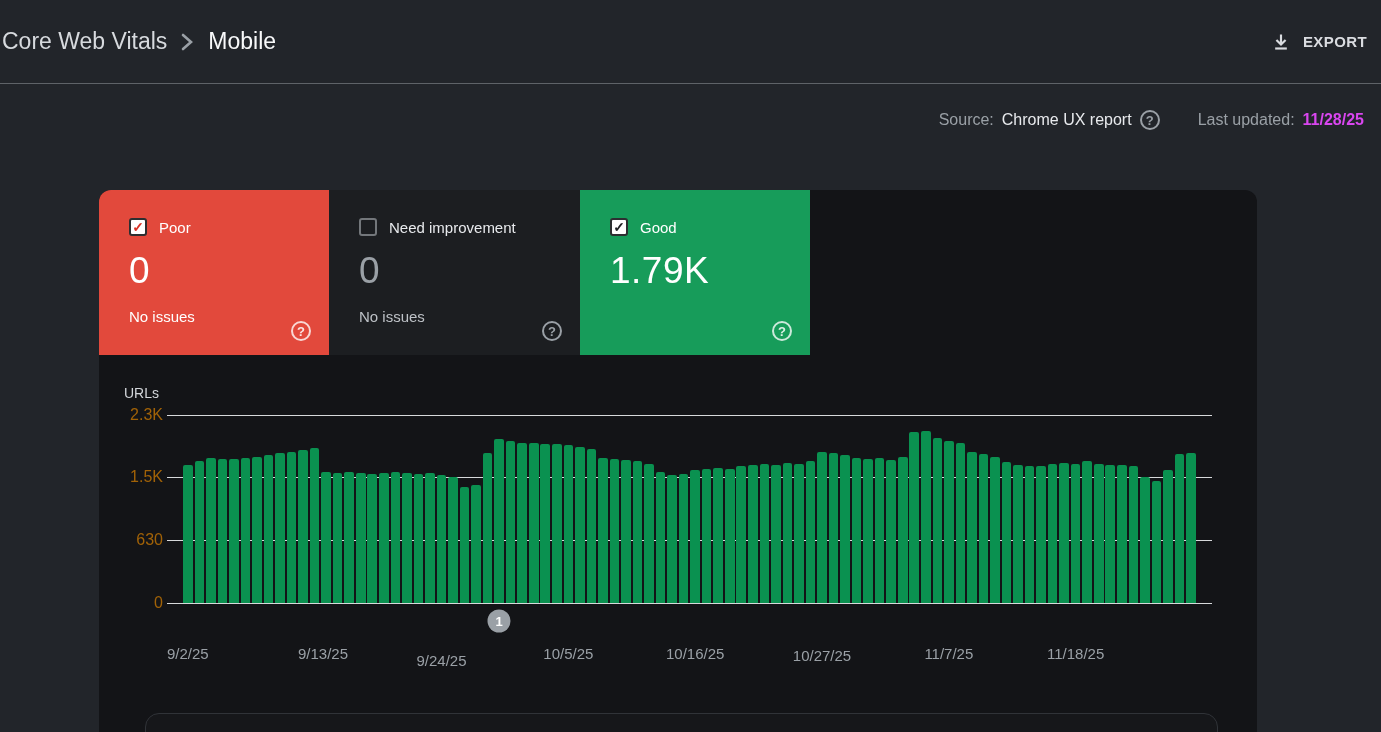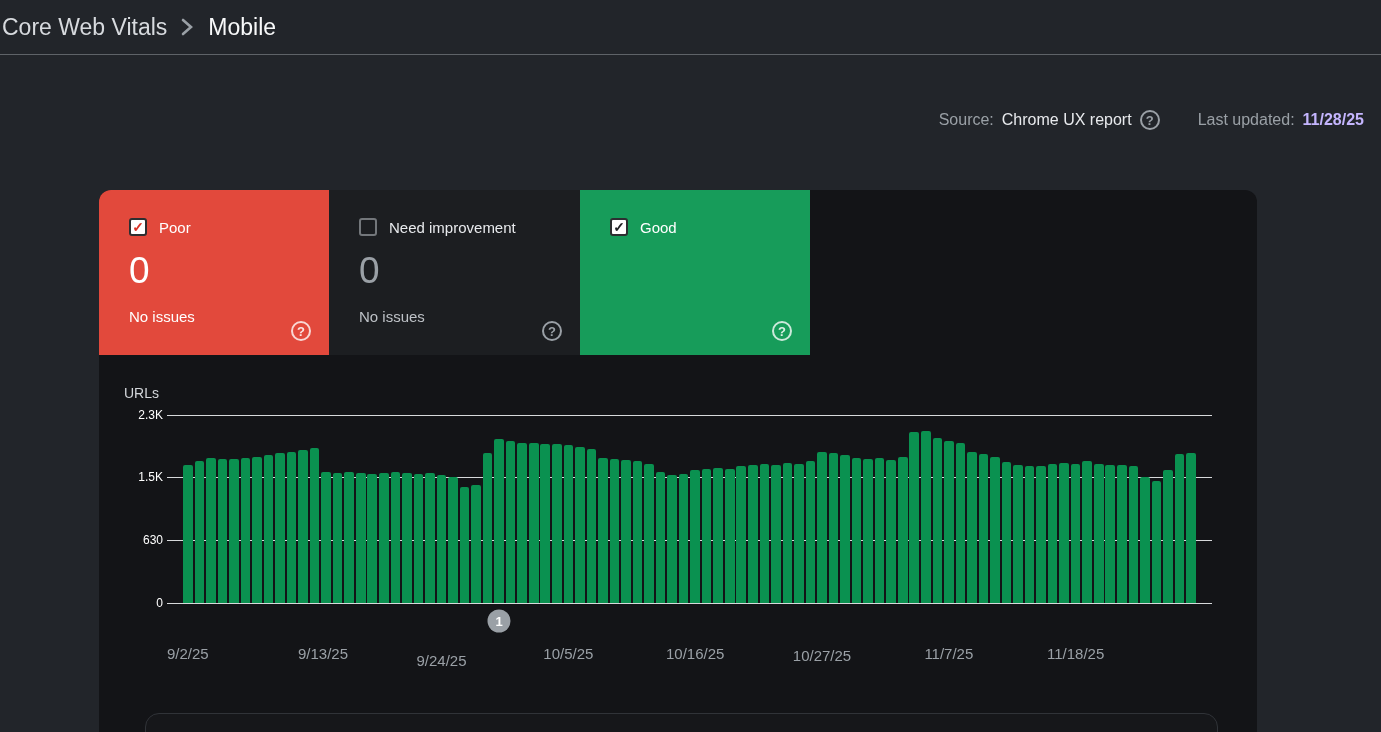--- a/index.html
+++ b/index.html
@@ -13,7 +13,7 @@
 
   
   .topbar {
-    position:absolute; left:0; top:0; width:1381px; height:55px;
+    position:absolute; left:0; top:0; width:1381px; height:84px;
     border-bottom:1px solid #5f6368;
     display:flex; align-items:center; justify-content:space-between;gap:12px;
   }

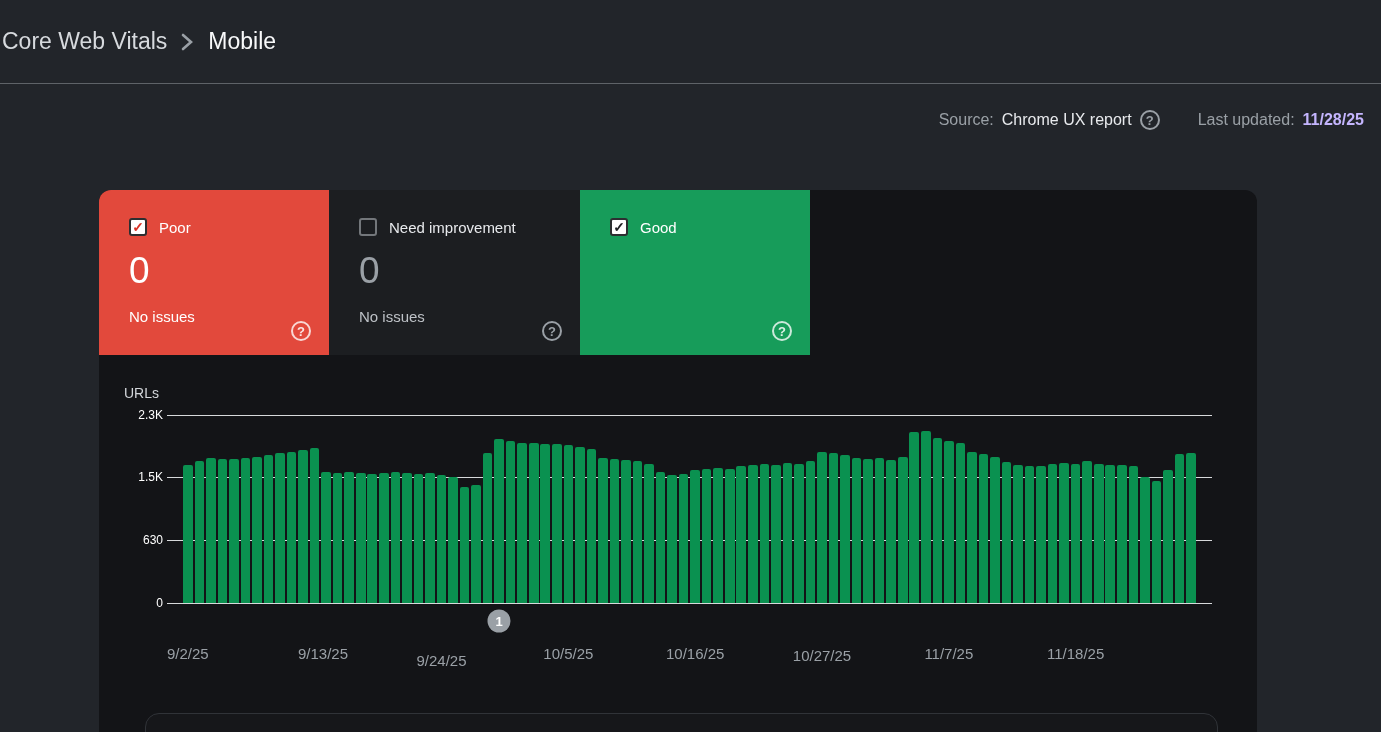--- a/index.html
+++ b/index.html
@@ -124,6 +124,15 @@
       </svg>
     </span>
     <span class="crumb-current">Mobile</span>
+  </div>
+  <div class="export-btn">
+    <span>
+      <svg width="20" height="20" viewBox="0 0 24 24">
+        <path d="M12 3 v10 M6.5 9.5 L12 15 L17.5 9.5" fill="none" stroke="#dadce0" stroke-width="2.6"></path>
+        <rect x="5" y="18.5" width="14" height="2.6" fill="#dadce0"></rect>
+      </svg>
+    </span>
+    <span>EXPORT</span>
   </div>
 </div>
 

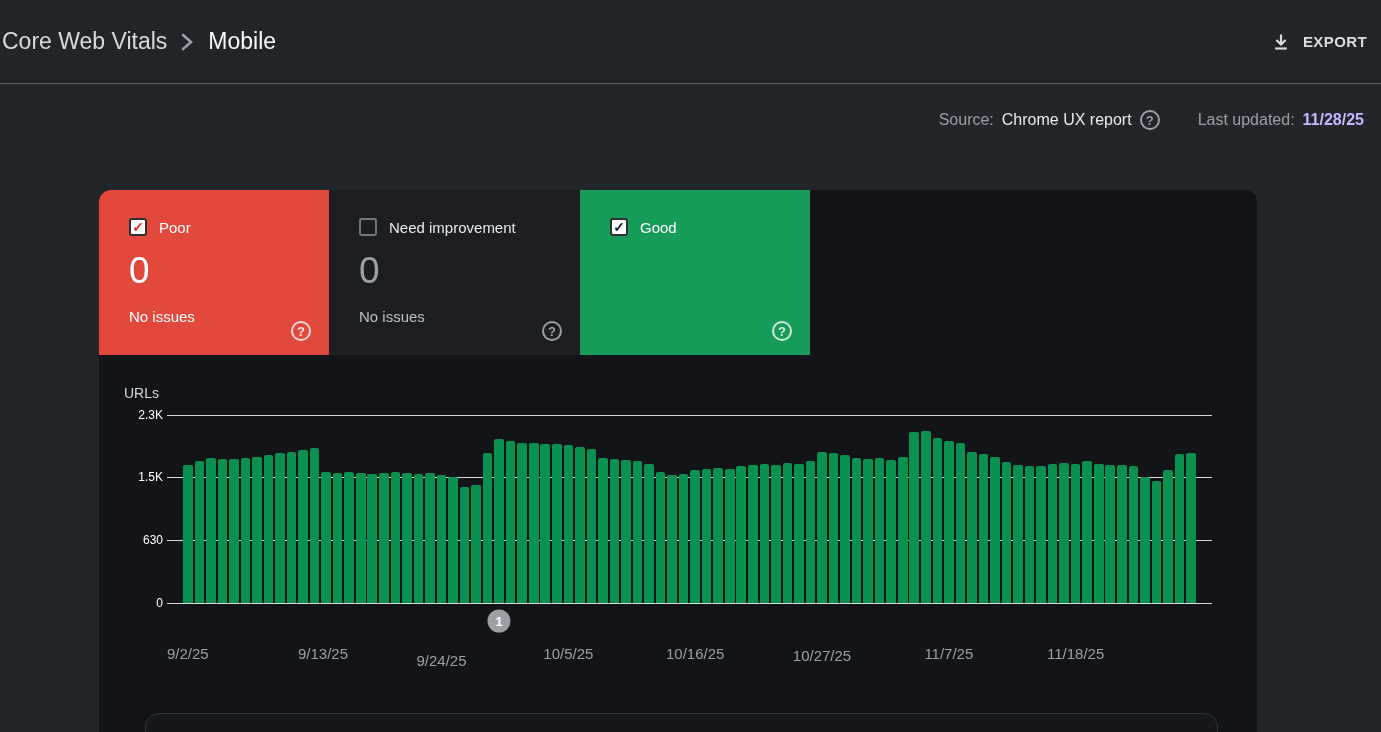--- a/index.html
+++ b/index.html
@@ -34,7 +34,7 @@
   }
   .meta-label { color:#9aa0a6; }
   .meta-strong { color:#e8eaed; font-weight:500; }
-  .meta-date { color:#c4b5fd; font-weight:700; }
+  .meta-date { color:#d946ef; font-weight:700; }
   .meta-gap { width:22px; }
   .help-circle {
     width:20px; height:20px; border-radius:50%;

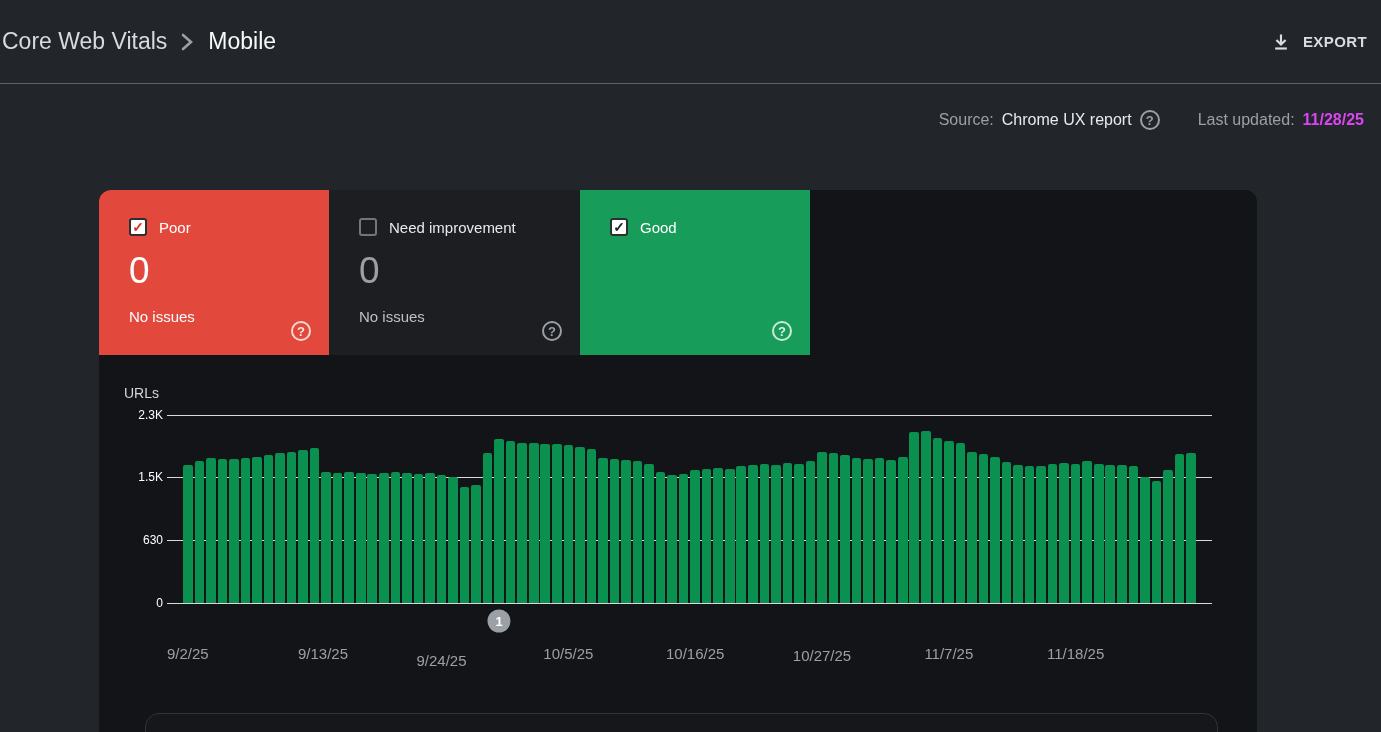--- a/index.html
+++ b/index.html
@@ -173,6 +173,7 @@
         <span class="checkbox checked" style="color: rgb(32, 33, 36);">✓</span>
         <span class="card-label">Good</span>
       </div>
+      <div class="card-value">1.79K</div>
       <div class="card-sub"></div>
       <span class="card-help help-circle">?</span>
     </div>

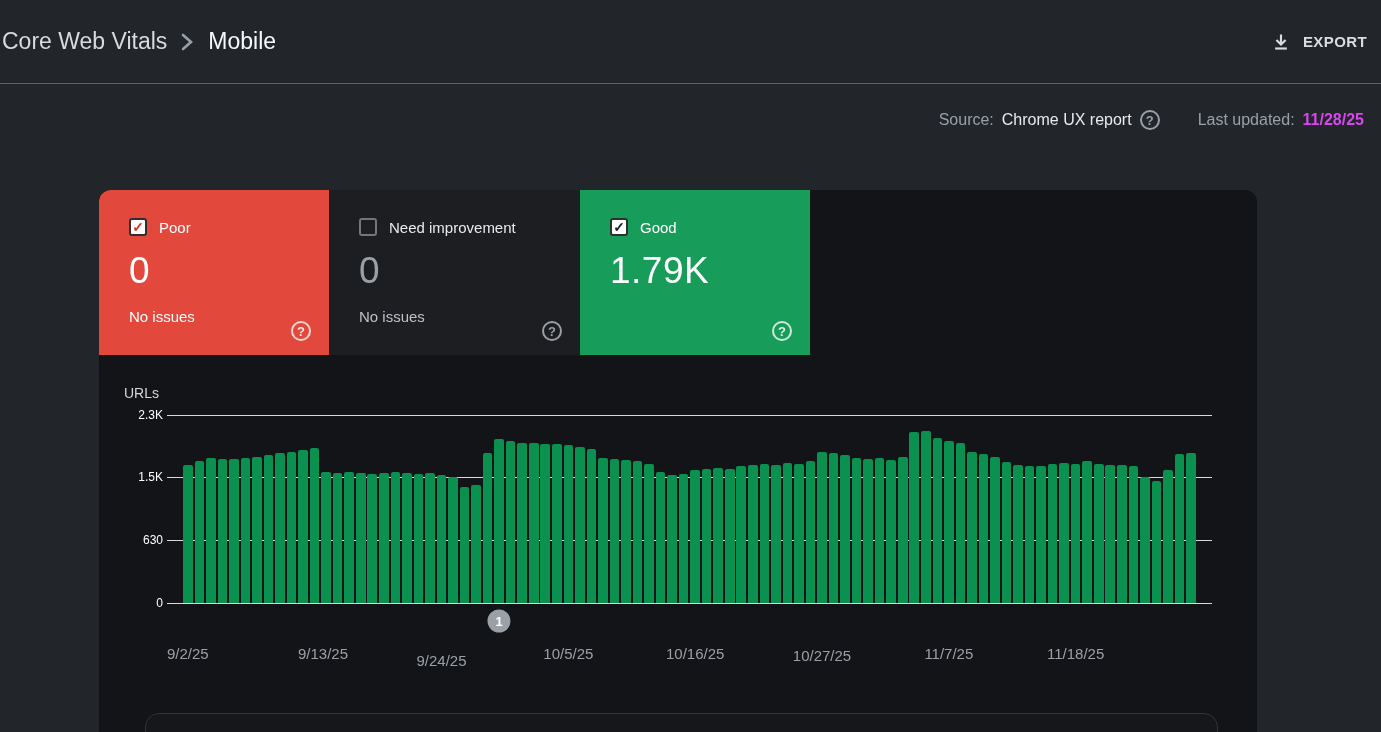--- a/index.html
+++ b/index.html
@@ -87,7 +87,7 @@
   }
   .ylabel {
     position:absolute; width:60px; text-align:right;
-    font-size:12px; color:#ffffff; transform:translateY(-50%);
+    font-size:16px; color:#a16207; transform:translateY(-50%);
   }
   .bar {
     position:absolute; bottom:0; width:9.6px; background:#0a9150;

